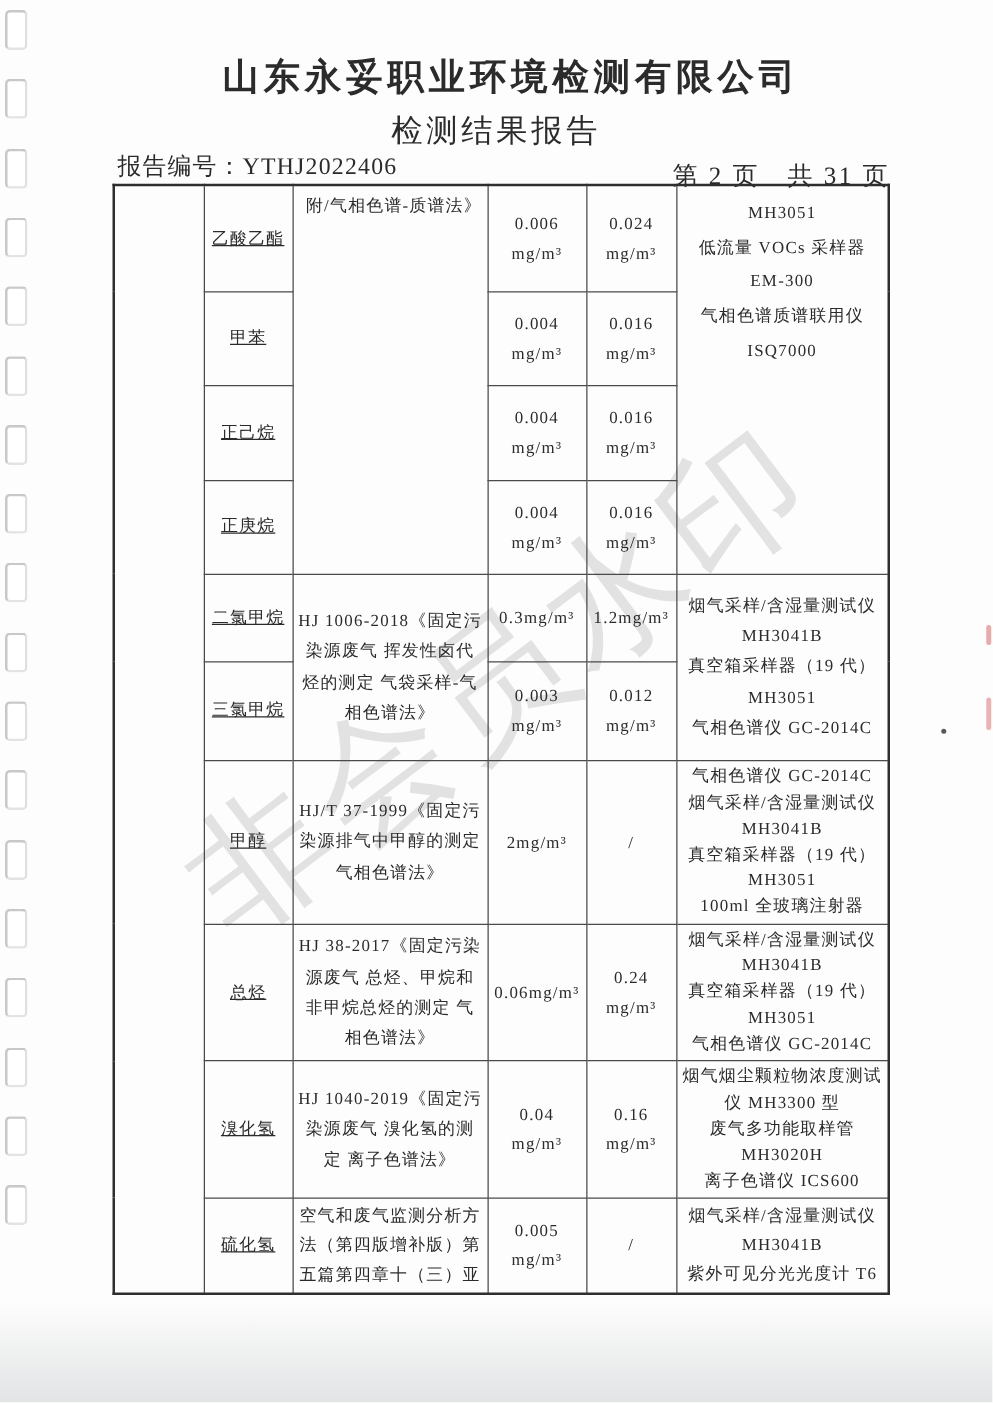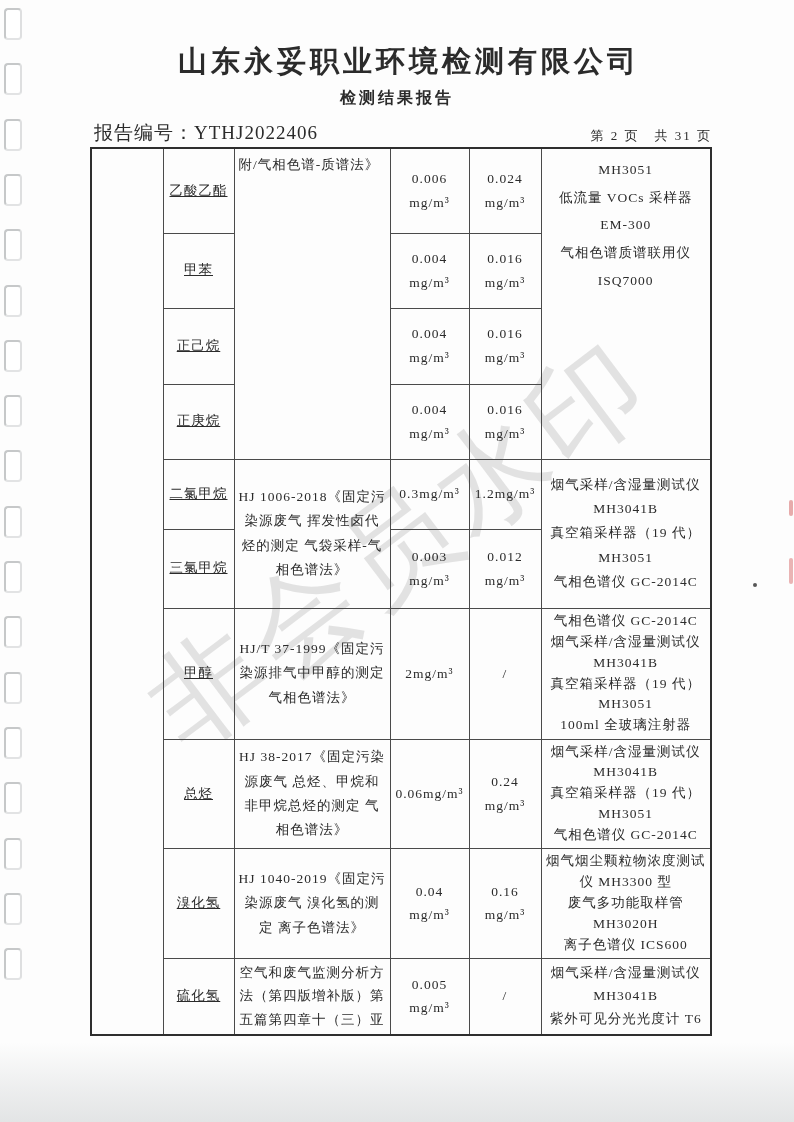--- a/index.html
+++ b/index.html
@@ -27,7 +27,7 @@
   }
   .report-title{
     position:absolute;top:88px;left:0;width:100%;text-align:center;
-    font-size:16px;font-weight:bold;letter-spacing:3px;
+    font-size:25px;font-weight:normal;letter-spacing:3px;
   }
   .report-no{
     position:absolute;top:120px;left:94px;font-size:19px;letter-spacing:1px;

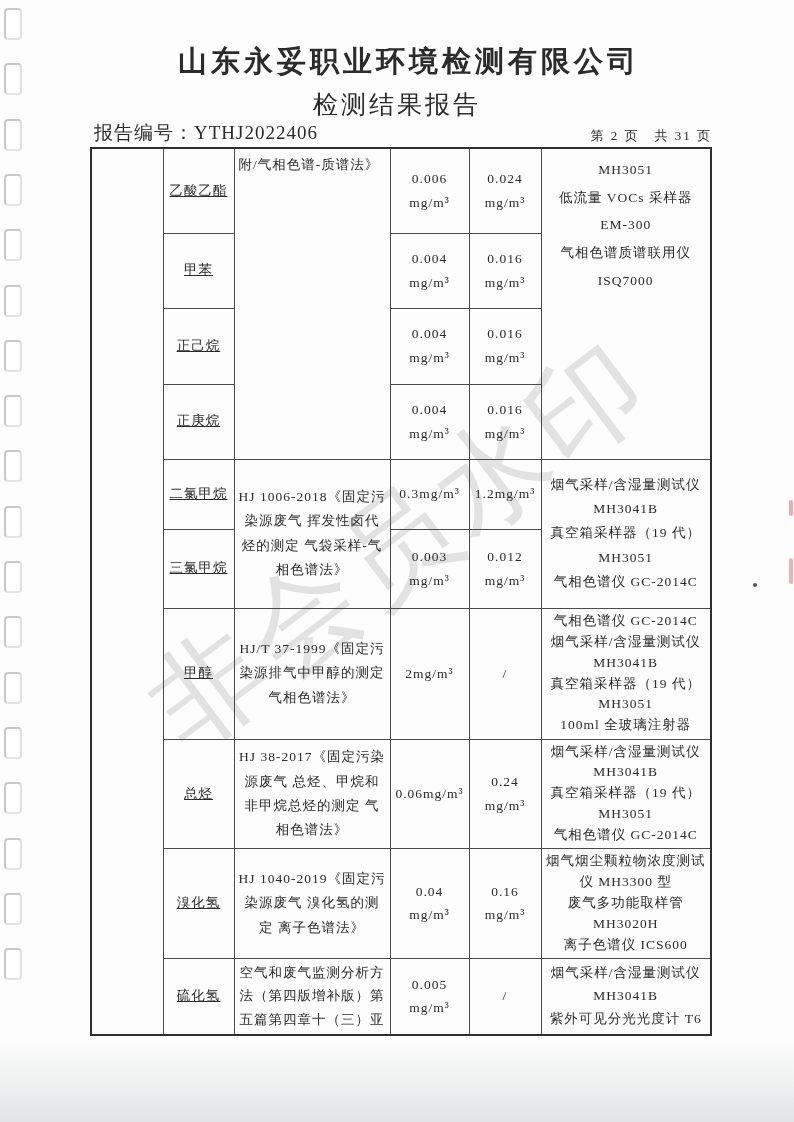--- a/index.html
+++ b/index.html
@@ -33,7 +33,7 @@
     position:absolute;top:120px;left:94px;font-size:19px;letter-spacing:1px;
   }
   .page-indicator{
-    position:absolute;top:127px;right:82px;font-size:13px;letter-spacing:2px;
+    position:absolute;top:127px;right:82px;font-size:20px;letter-spacing:2px;
   }
   
   .watermark{

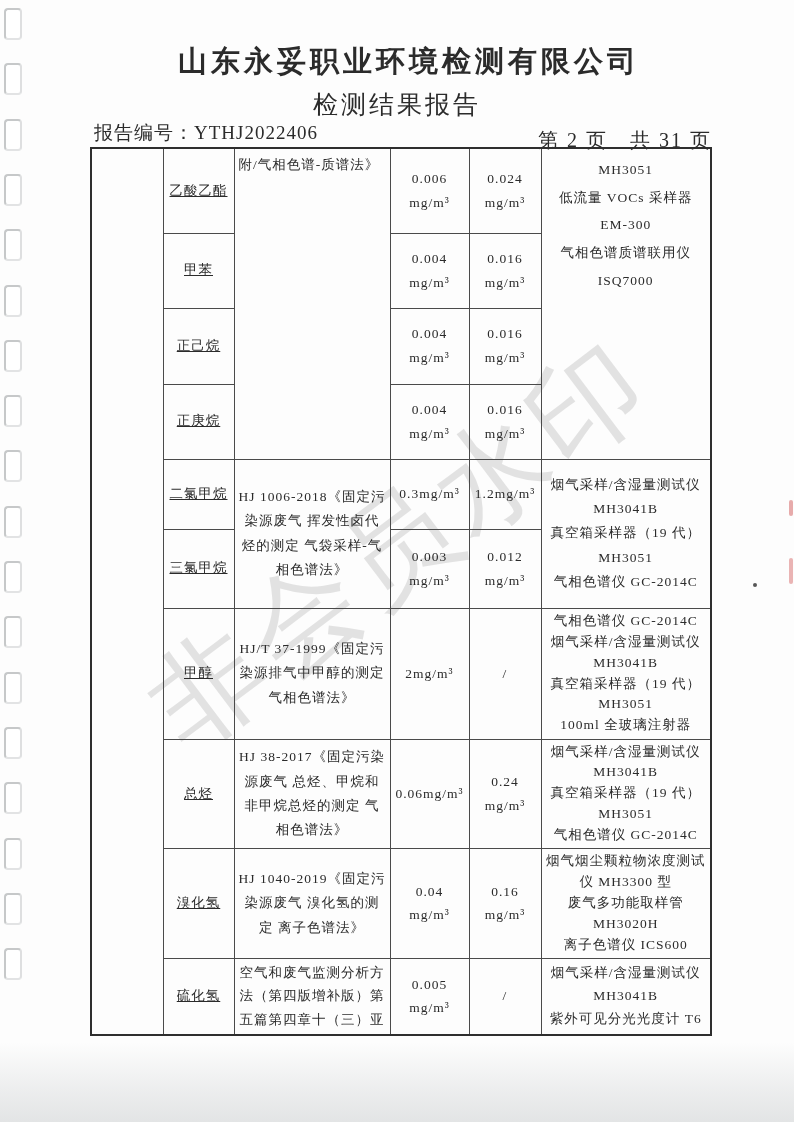--- a/index.html
+++ b/index.html
@@ -57,7 +57,7 @@
   table.results{border:2px solid #2e2e2e;}
   td.sub{letter-spacing:1.5px;text-decoration:underline;}
   td.method{line-height:1.95;letter-spacing:0.5px;padding:2px 7px;}
-  td.method.cont{vertical-align:top;text-align:left;padding-top:4px;}
+  td.method.cont{vertical-align:top;text-align:right;padding-top:4px;}
   td.ins{white-space:pre-line;line-height:2.0;letter-spacing:1px;padding:2px 5px;}
   td.ins.top{vertical-align:top;padding-top:7px;line-height:2.05;}
   td.ins.tight{line-height:1.55;}

